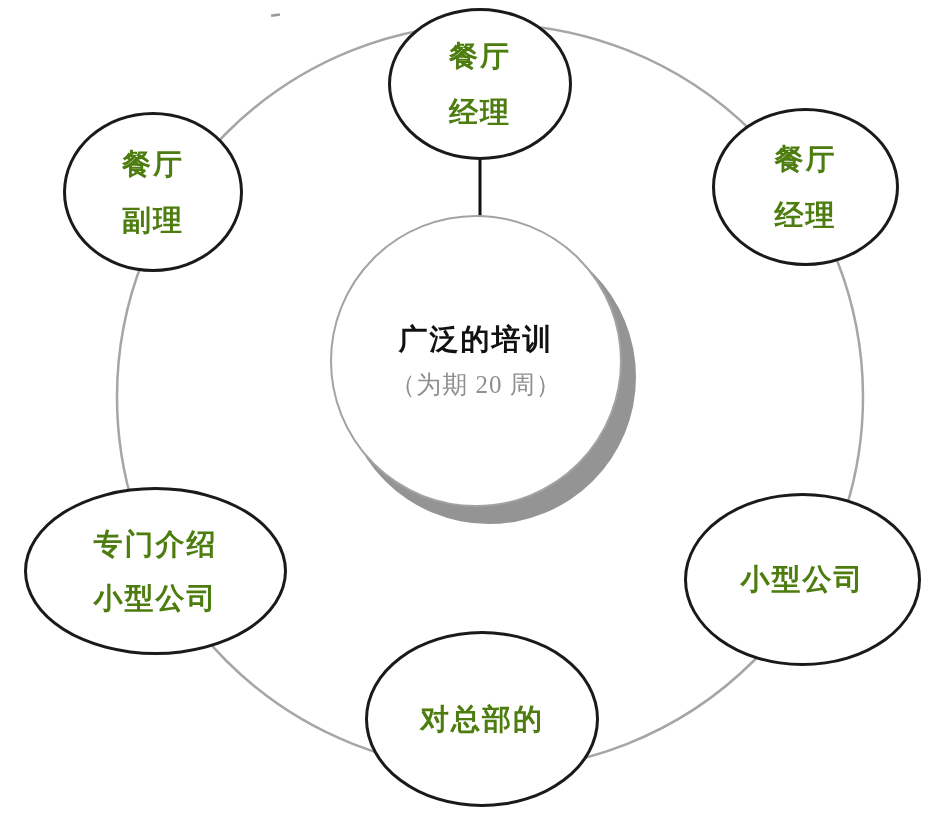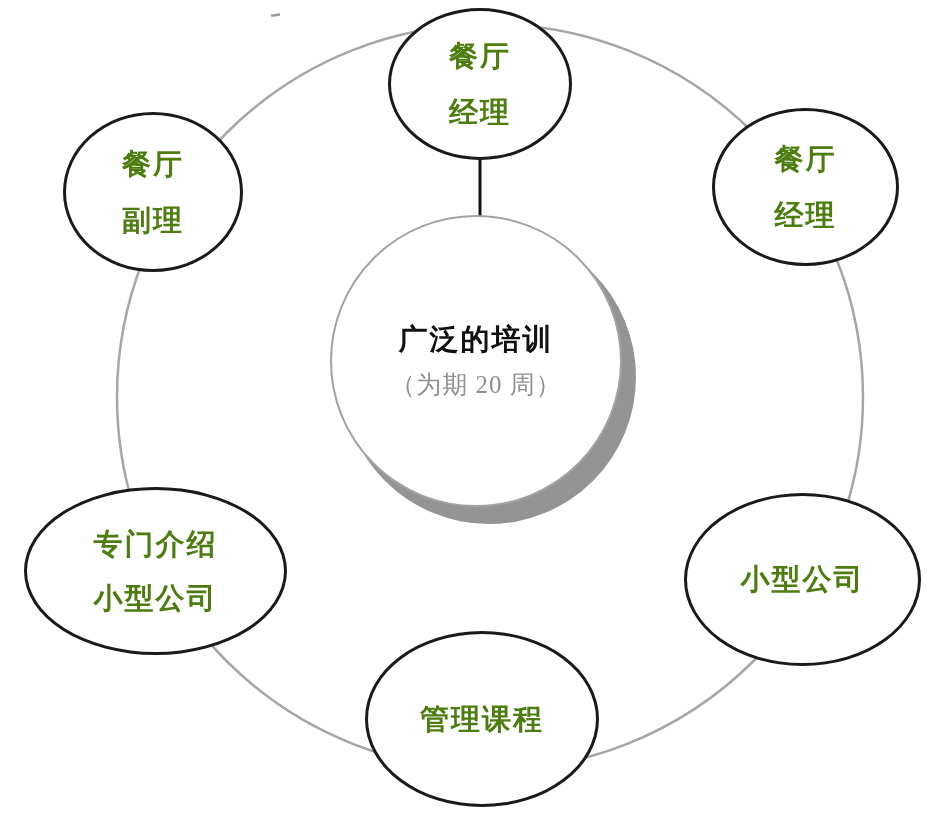--- a/index.html
+++ b/index.html
@@ -124,7 +124,7 @@
   </div>
 
   <div class="node n5">
-    <span class="node-line">管理课程</span>
+    <span class="node-line">对总部的</span>
   </div>
 
 </div>

